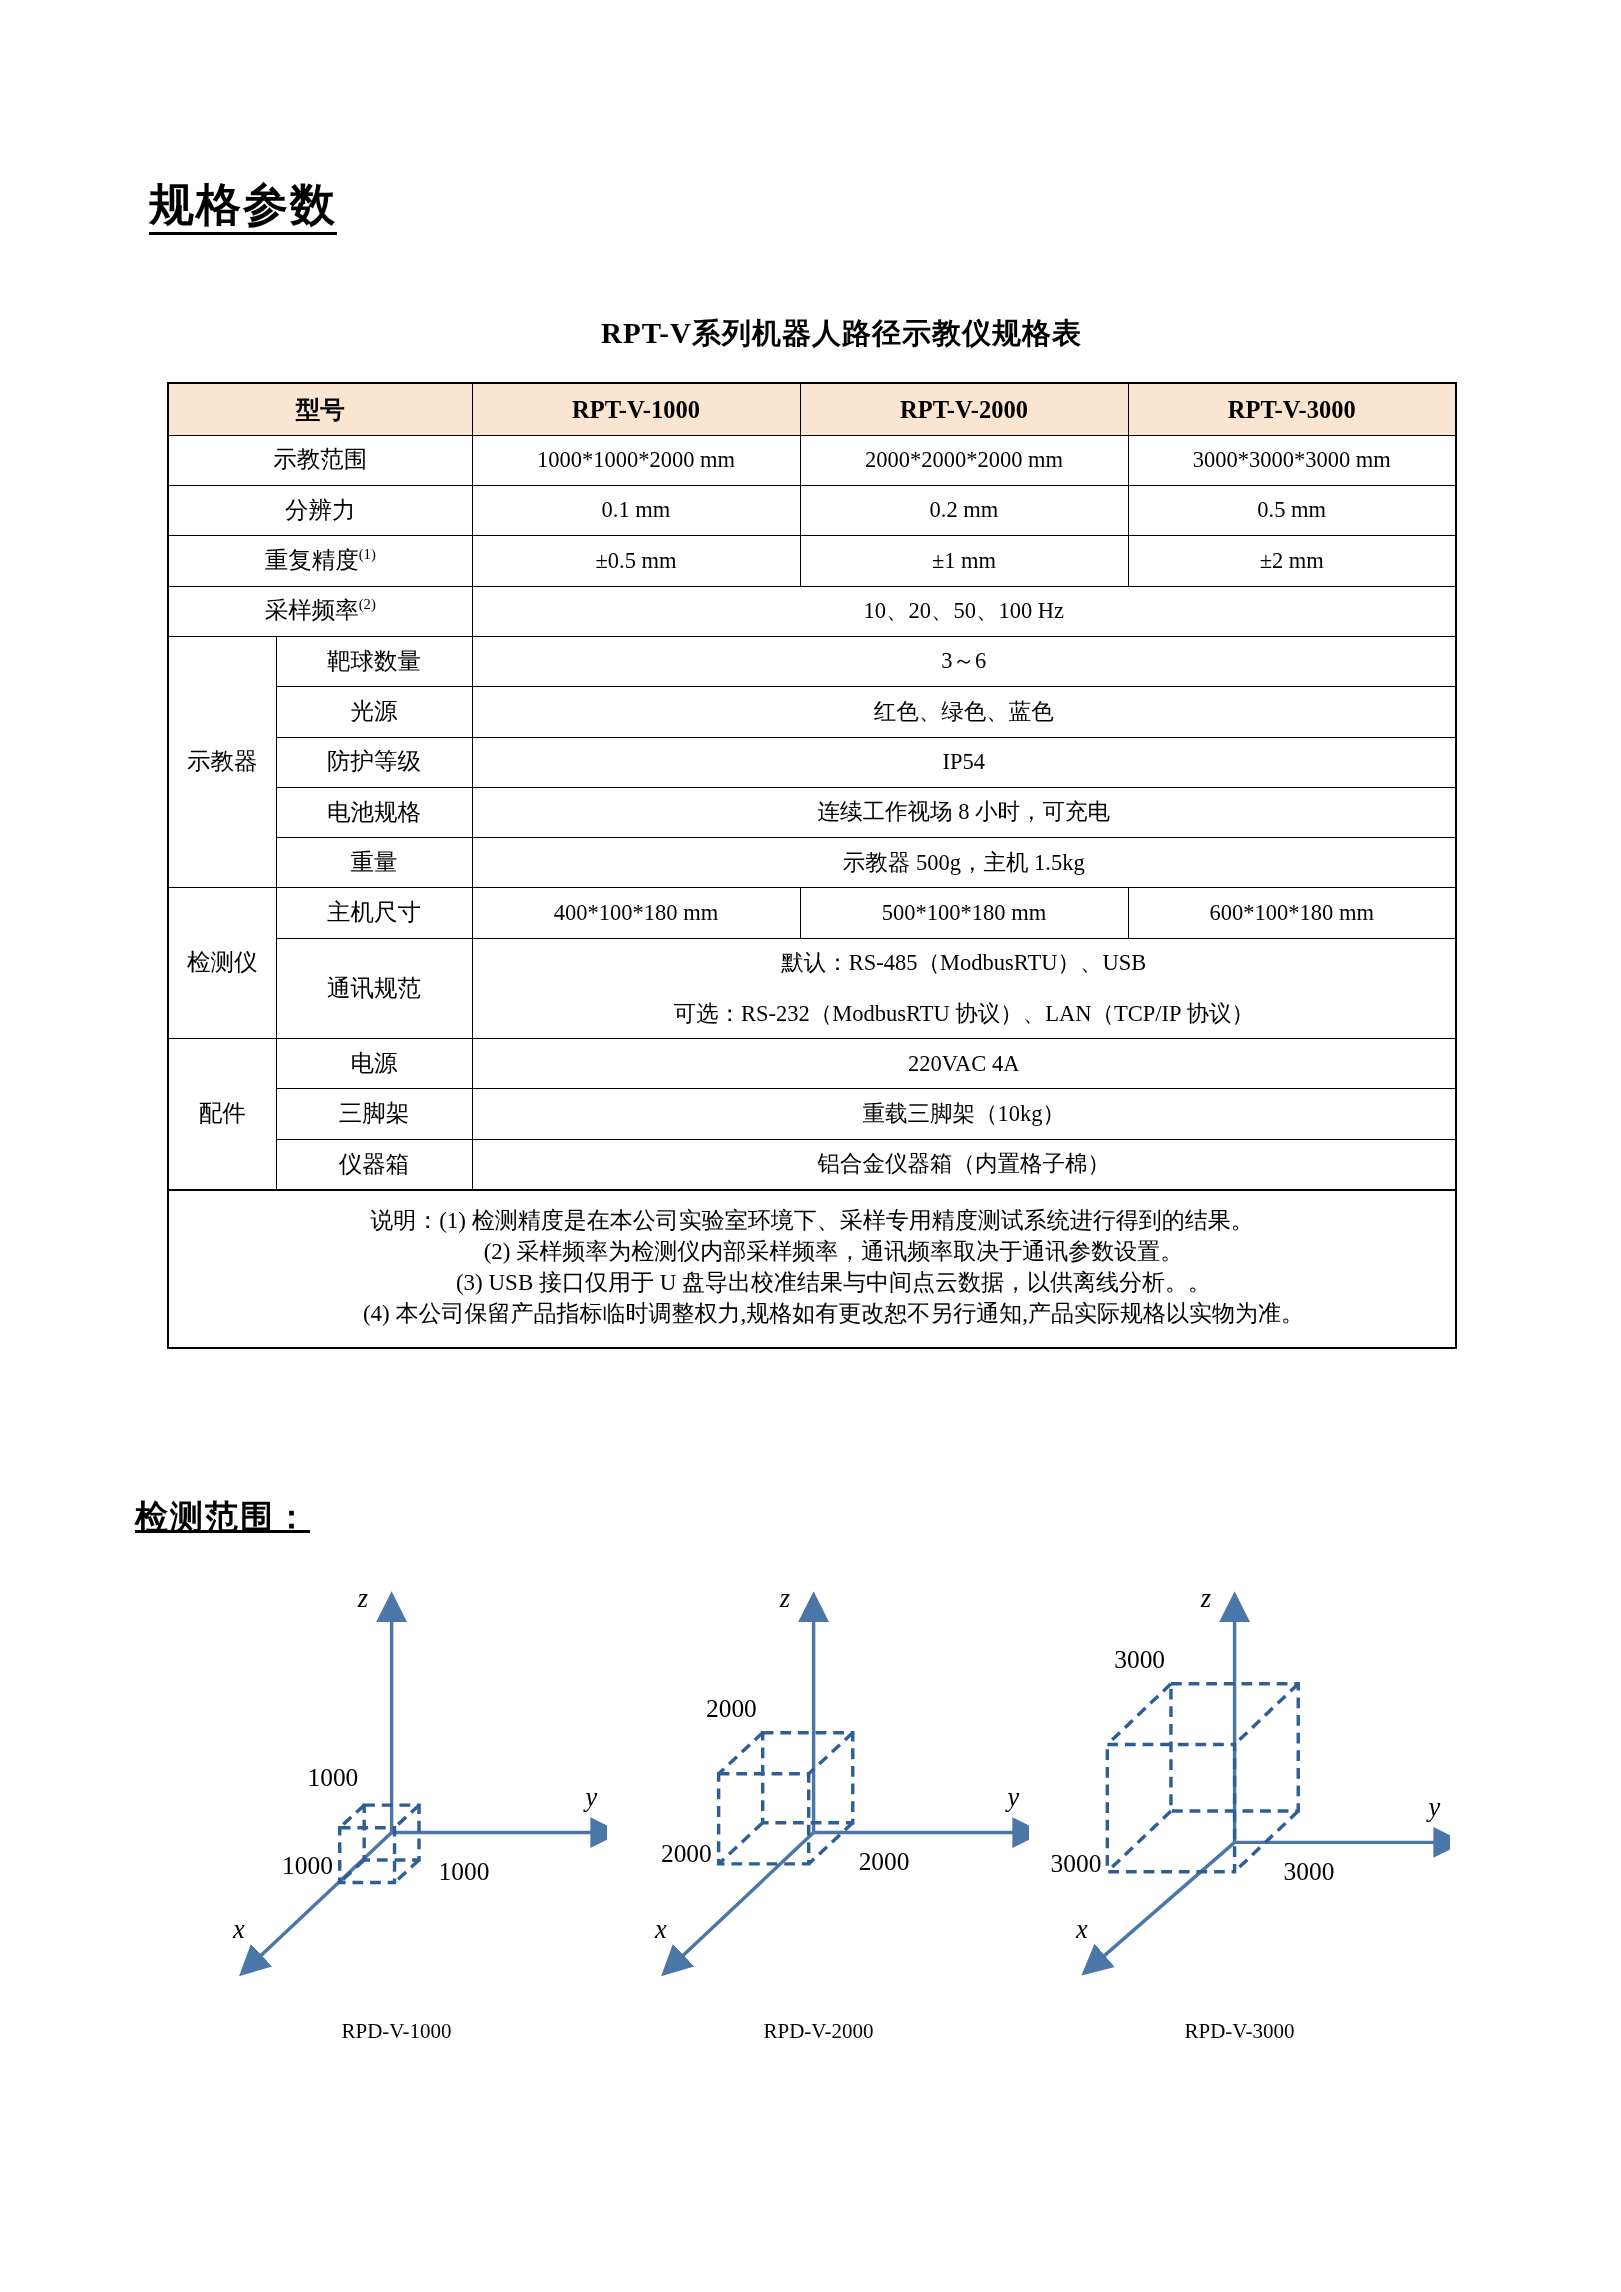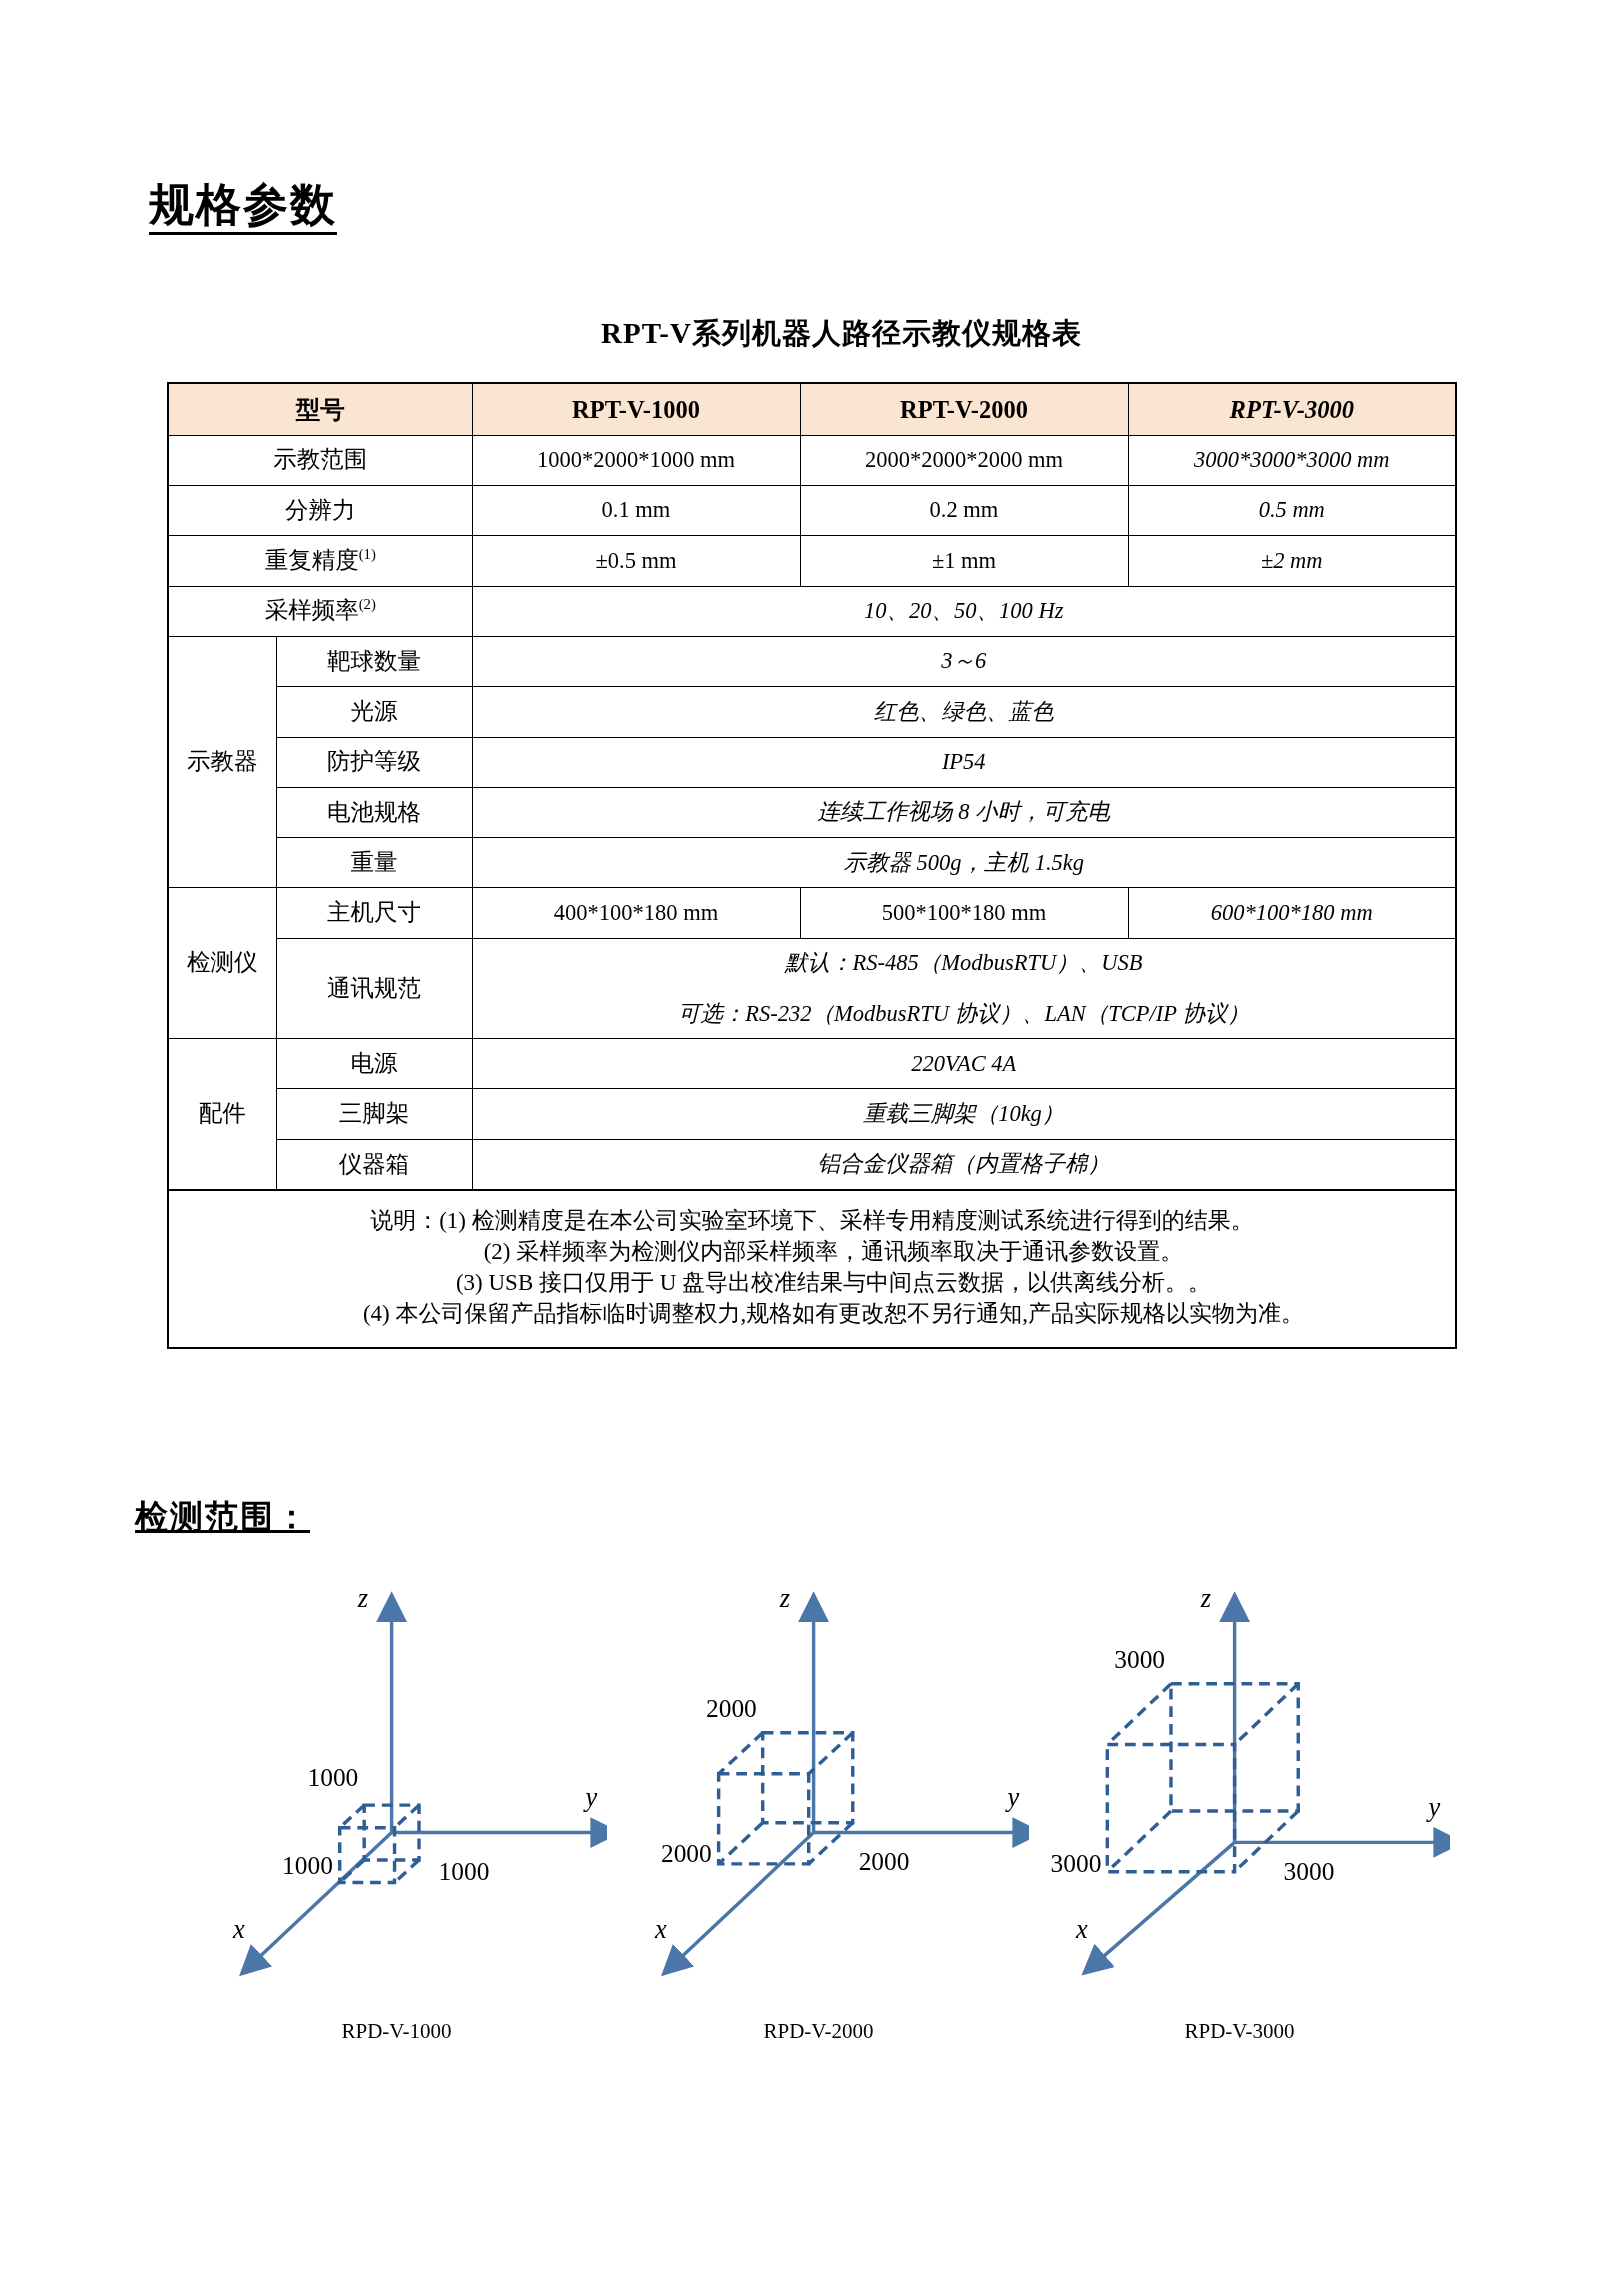--- a/index.html
+++ b/index.html
@@ -66,7 +66,7 @@
     line-height:1.35;
   }
   table.spec .outer-l{ border-left:2.9px solid #000; }
-  table.spec .outer-r{ border-right:2.9px solid #000;font-style:italic; }
+  table.spec .outer-r{ border-right:2.9px solid #000; }
   .hdr td{
     background:#FAE5D3;
     font-weight:bold;

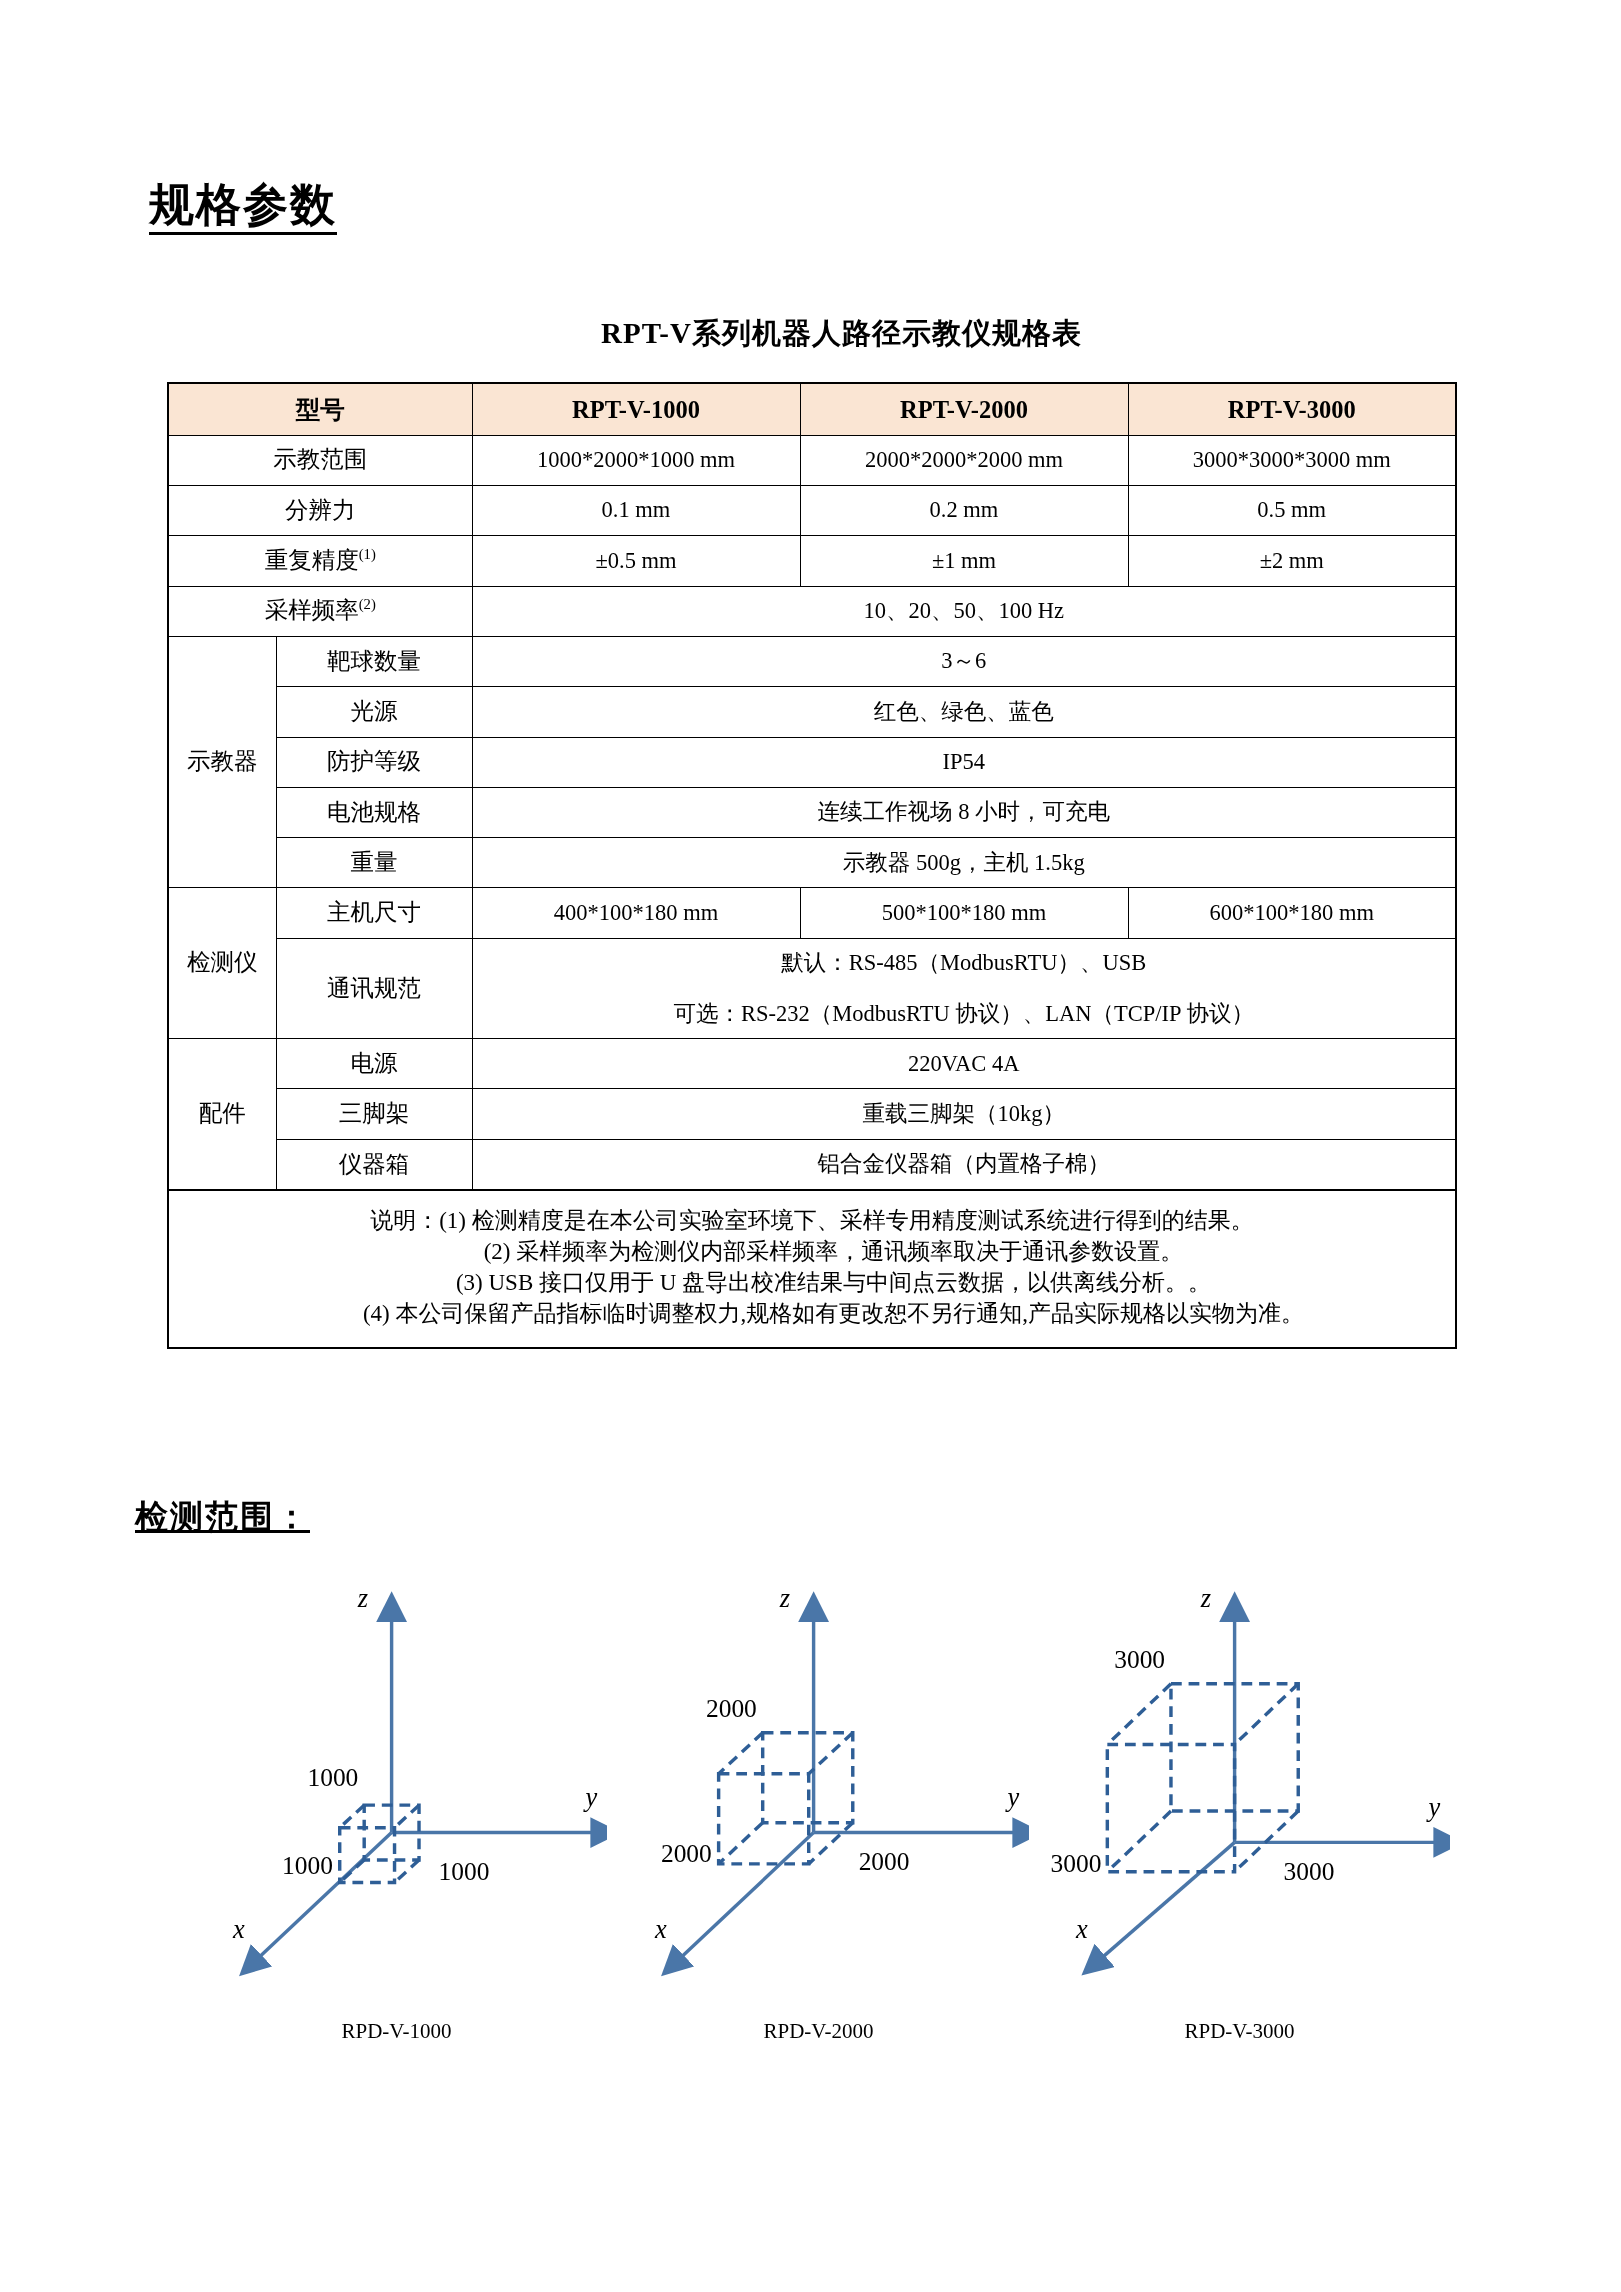--- a/index.html
+++ b/index.html
@@ -146,7 +146,7 @@
 
       <tr>
         <td colspan="2" class="lbl outer-l">示教范围</td>
-        <td>1000*2000*1000 mm</td>
+        <td>1000*1000*2000 mm</td>
         <td>2000*2000*2000 mm</td>
         <td class="outer-r">3000*3000*3000 mm</td>
       </tr>

